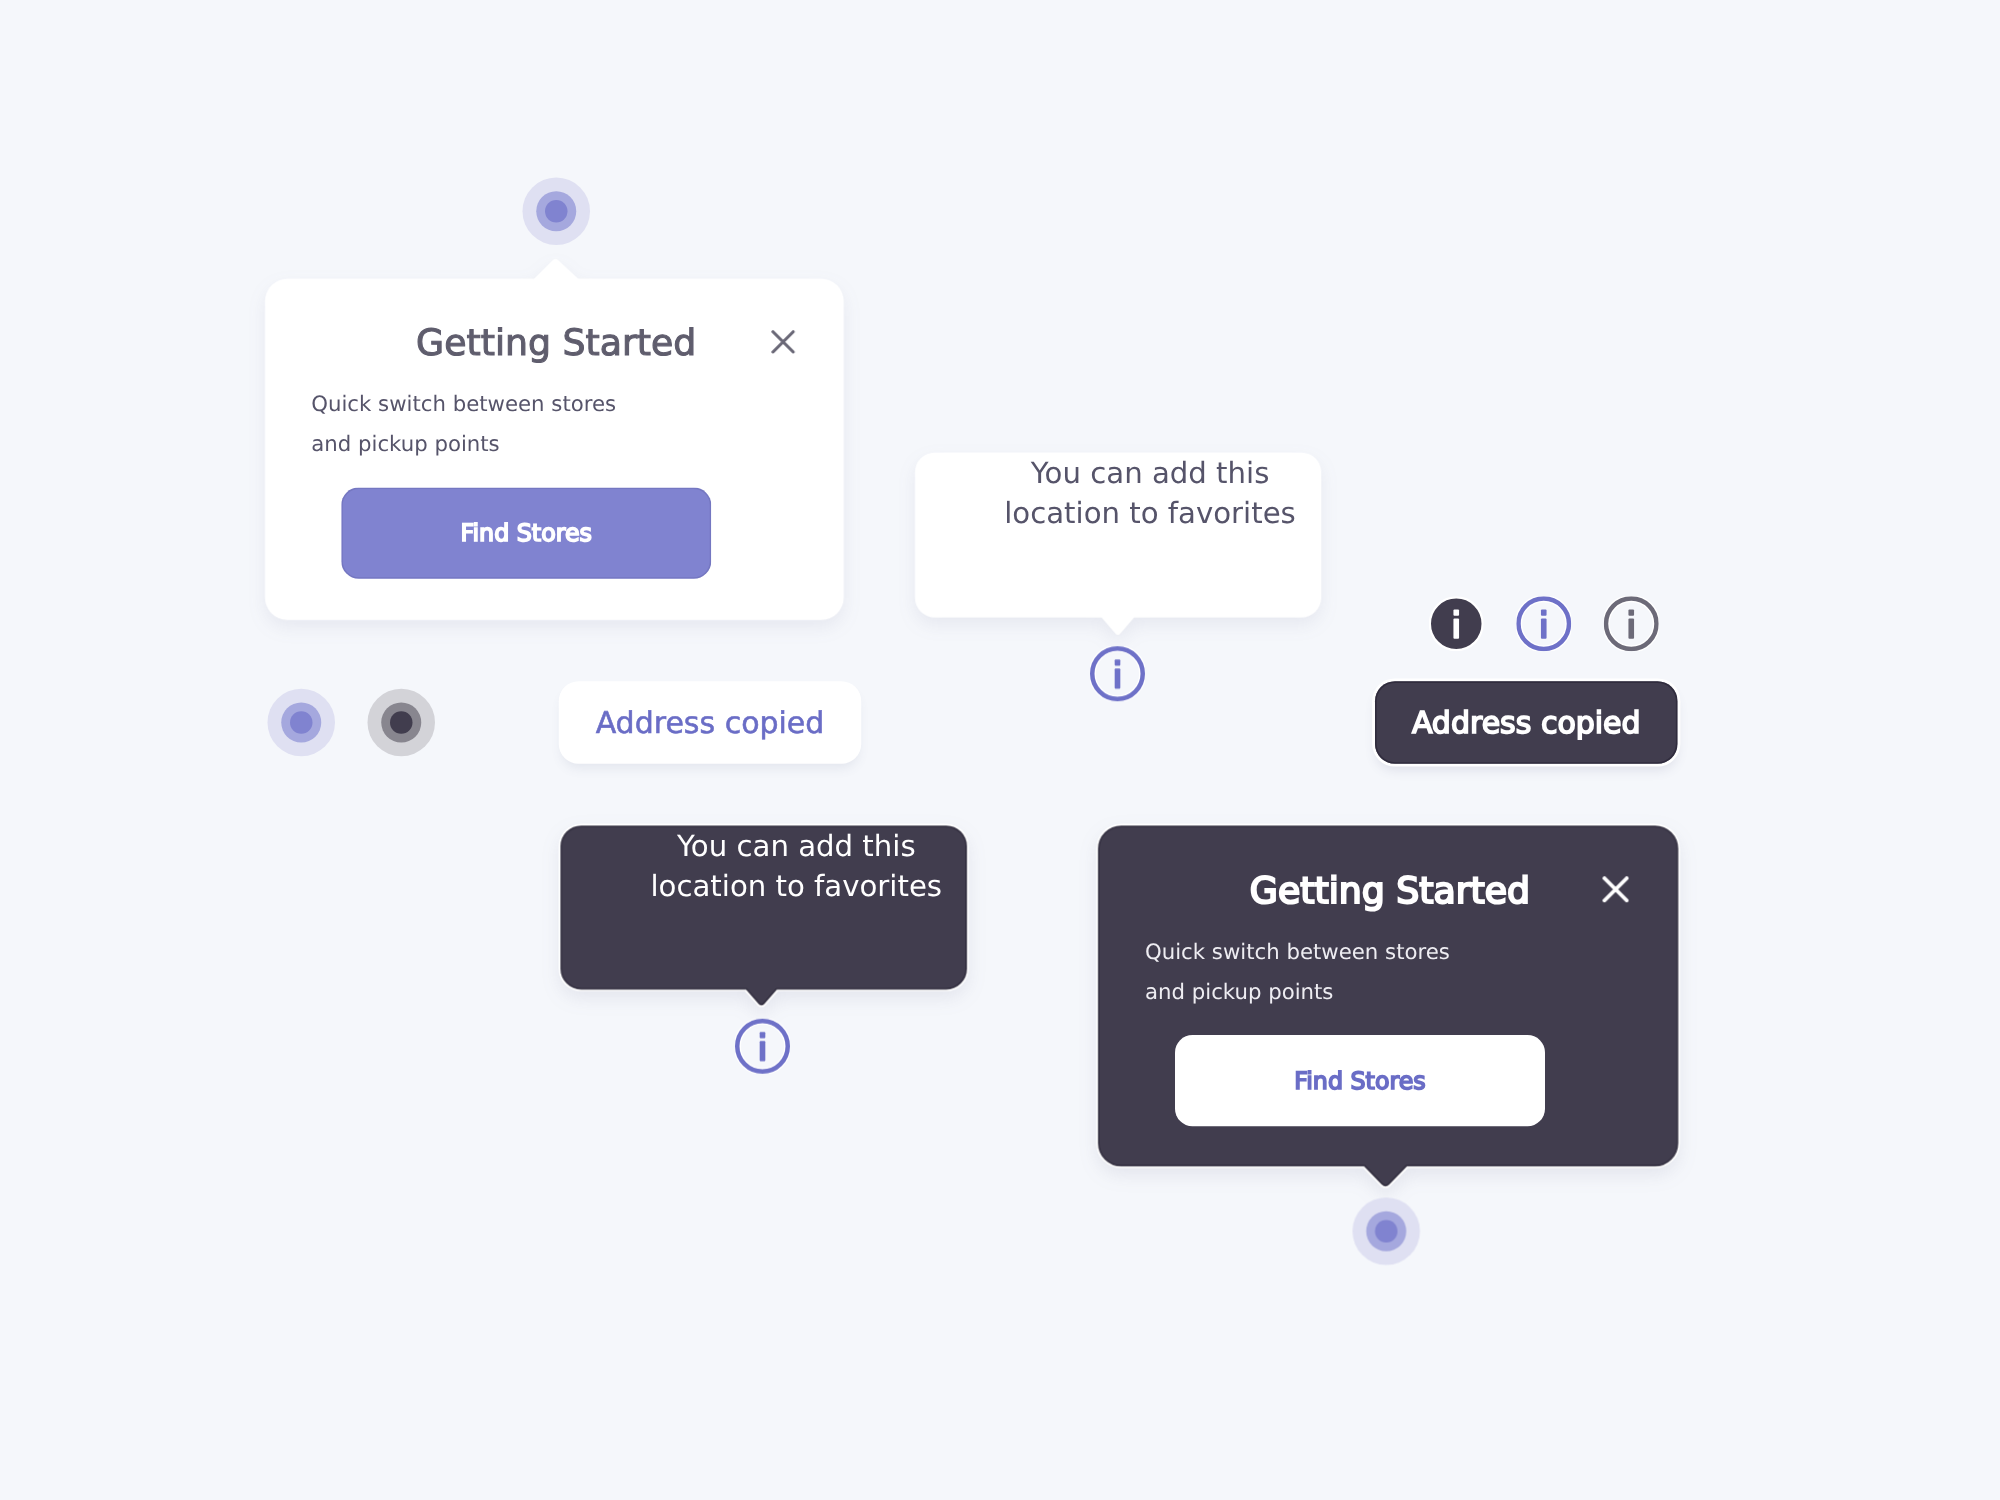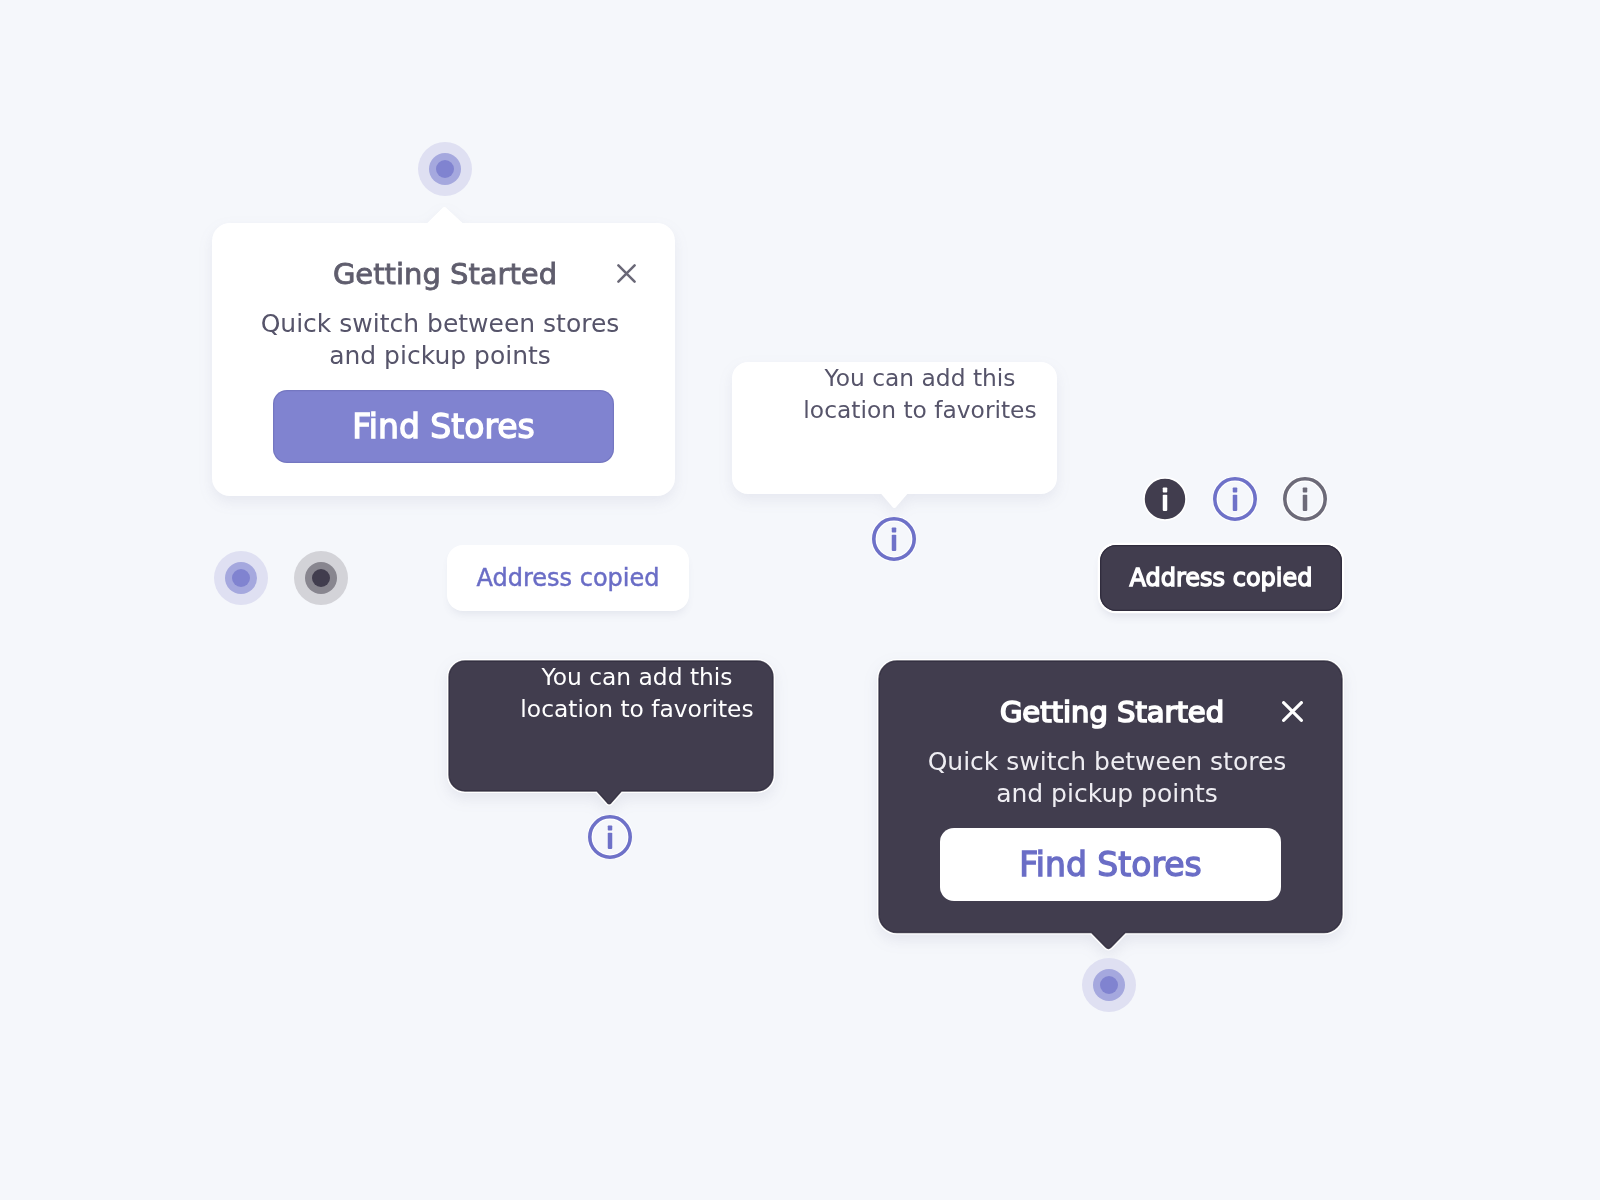--- a/index.html
+++ b/index.html
@@ -45,7 +45,7 @@
 
   .card-body{
     position:absolute;left:37px;right:43px;top:85px;
-    font-size:25px;line-height:32px;text-align:center;
+    font-size:17px;line-height:32px;text-align:left;
   }
   .card.light .card-body{color:#56546a;}
 

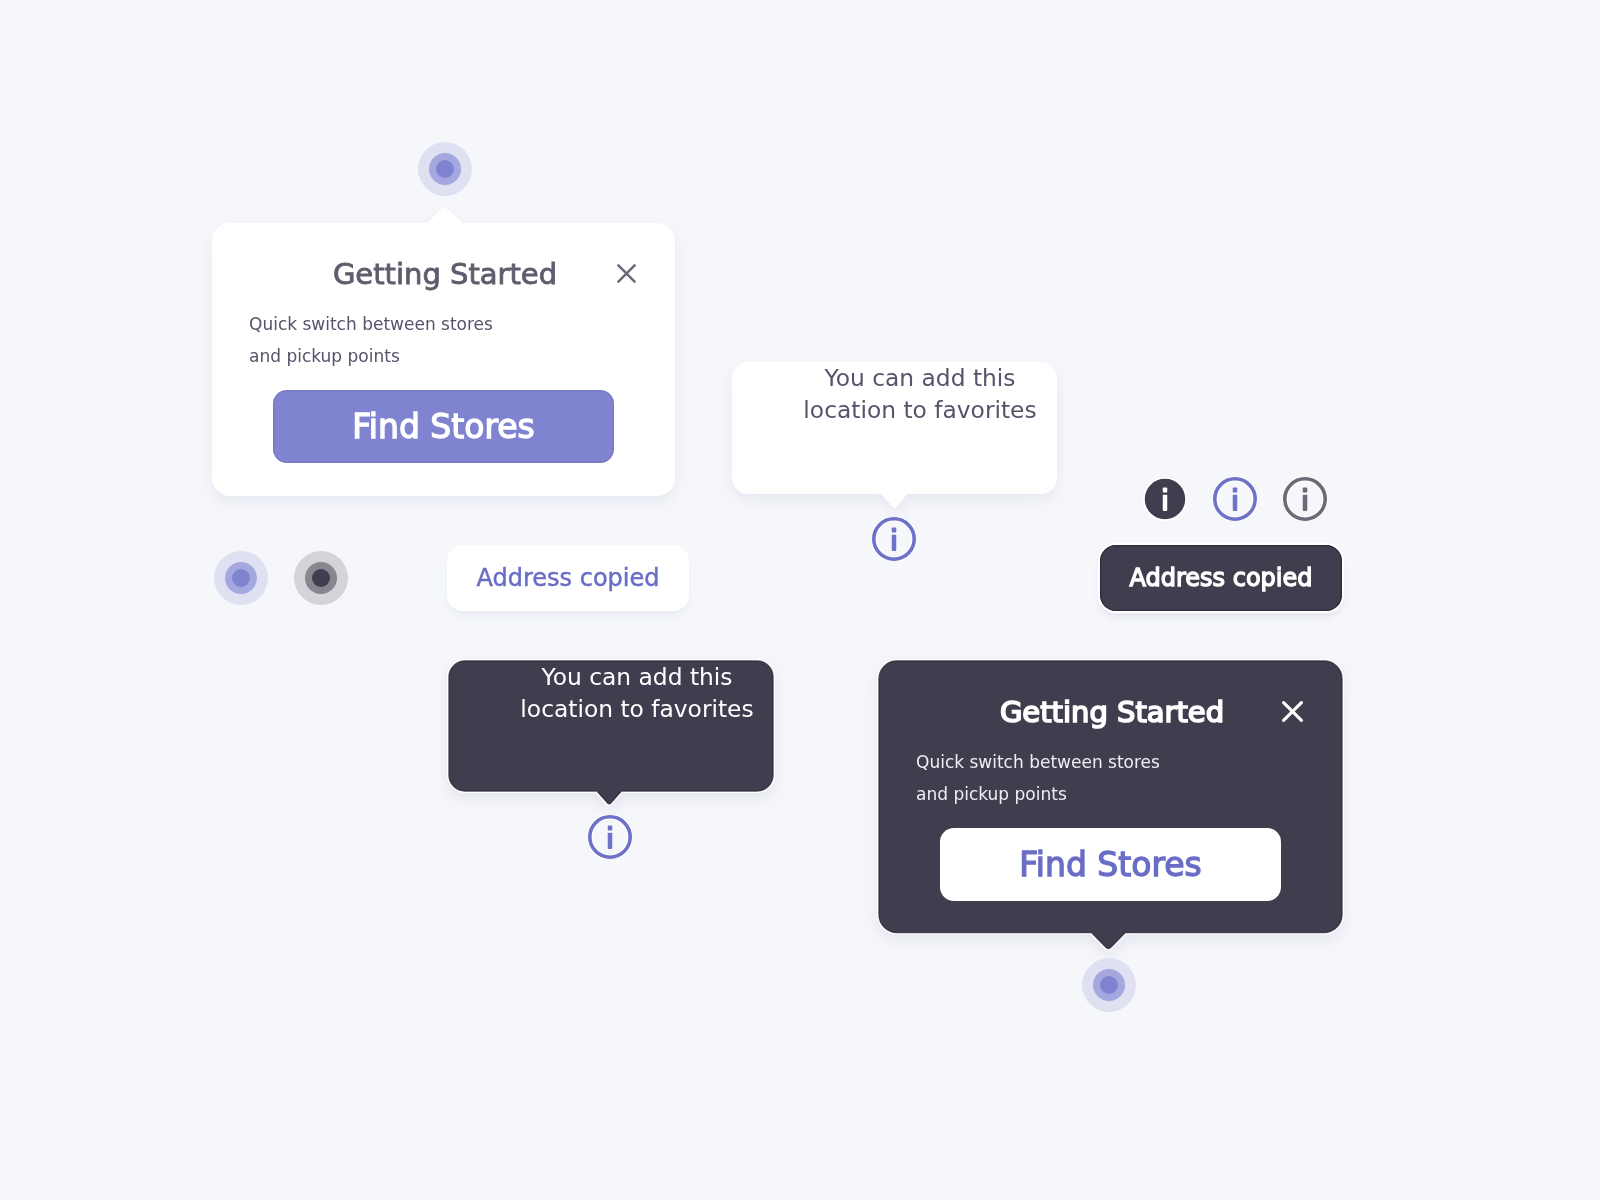--- a/index.html
+++ b/index.html
@@ -51,9 +51,9 @@
 
   .cta{
     position:absolute;left:61px;top:167px;
-    width:341px;height:73px;border-radius:14px;
+    width:296px;height:73px;border-radius:14px;
     display:flex;align-items:center;justify-content:center;
-    font-size:33px;font-weight:400;
+    font-size:19px;font-weight:400;
     font-family:"DejaVu Sans",sans-serif;
   }
   .cta.solid{background:#8083d0;color:#ffffff;-webkit-text-stroke:1.35px #ffffff;

